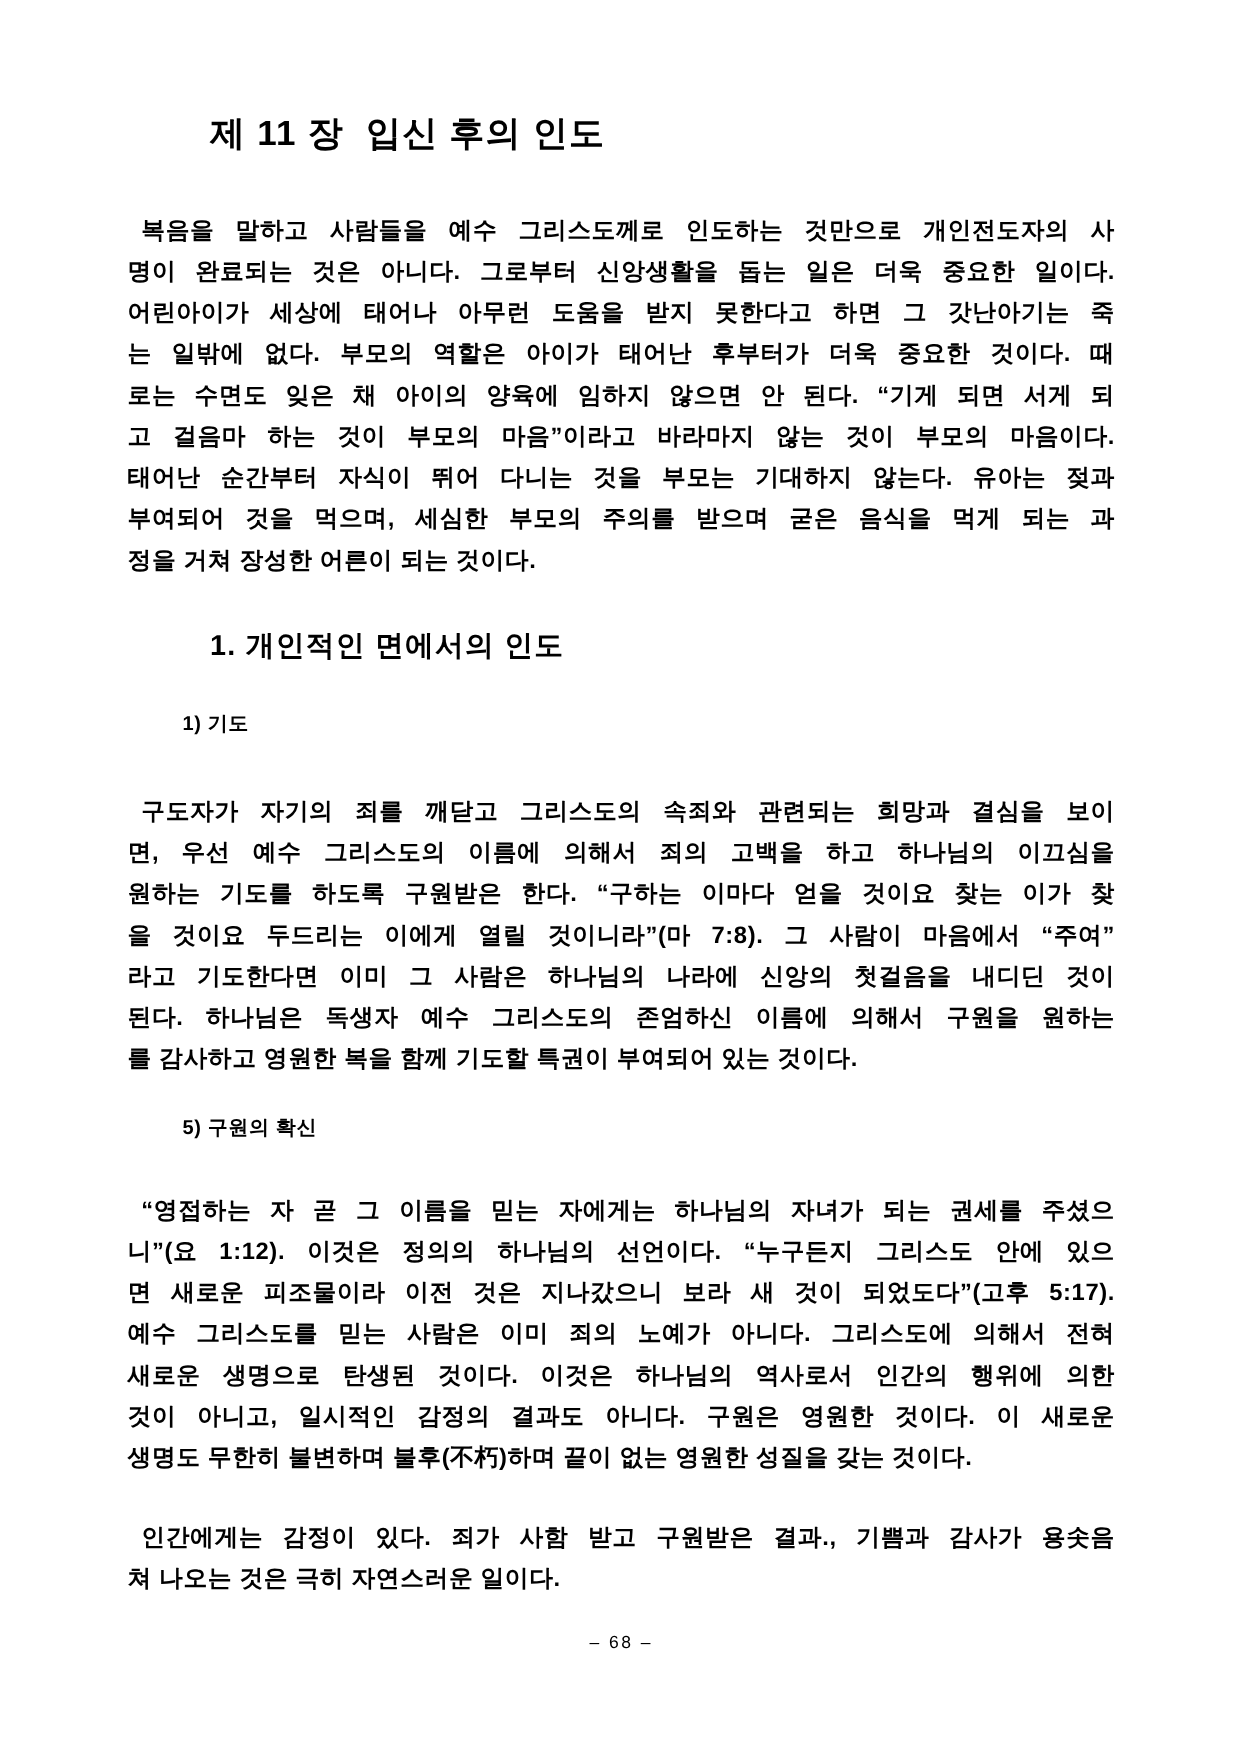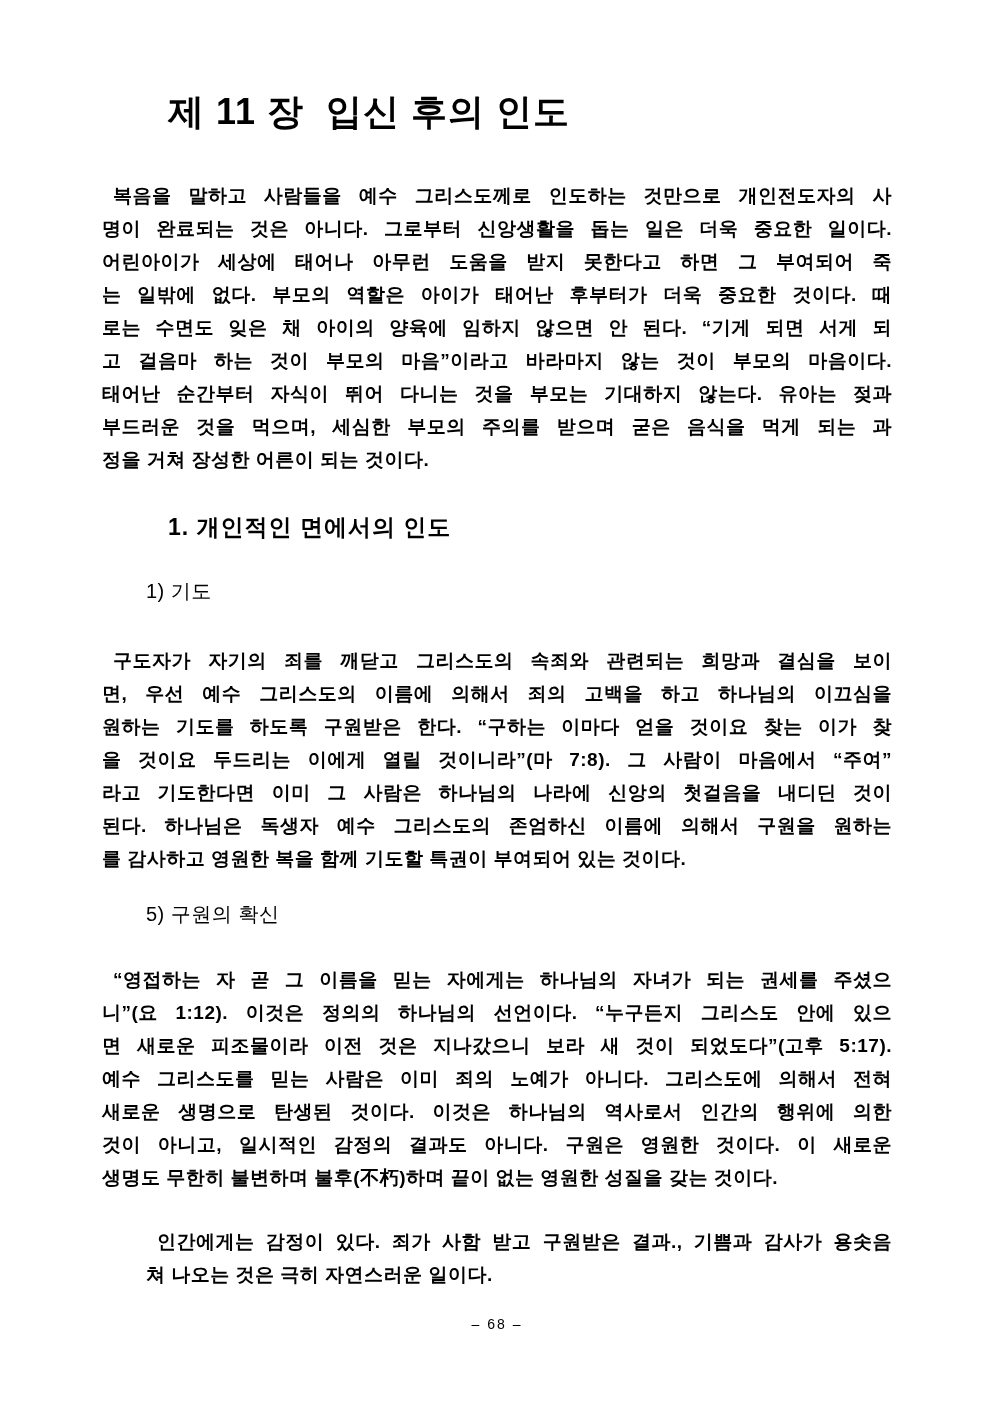--- a/index.html
+++ b/index.html
@@ -22,7 +22,7 @@
     padding: 88px 100px 0 102px;
   }
   .chapter-title {
-    font-size: 36px;
+    font-size: 28px;
     font-weight: bold;
     letter-spacing: 1px;
     padding-left: 66px;

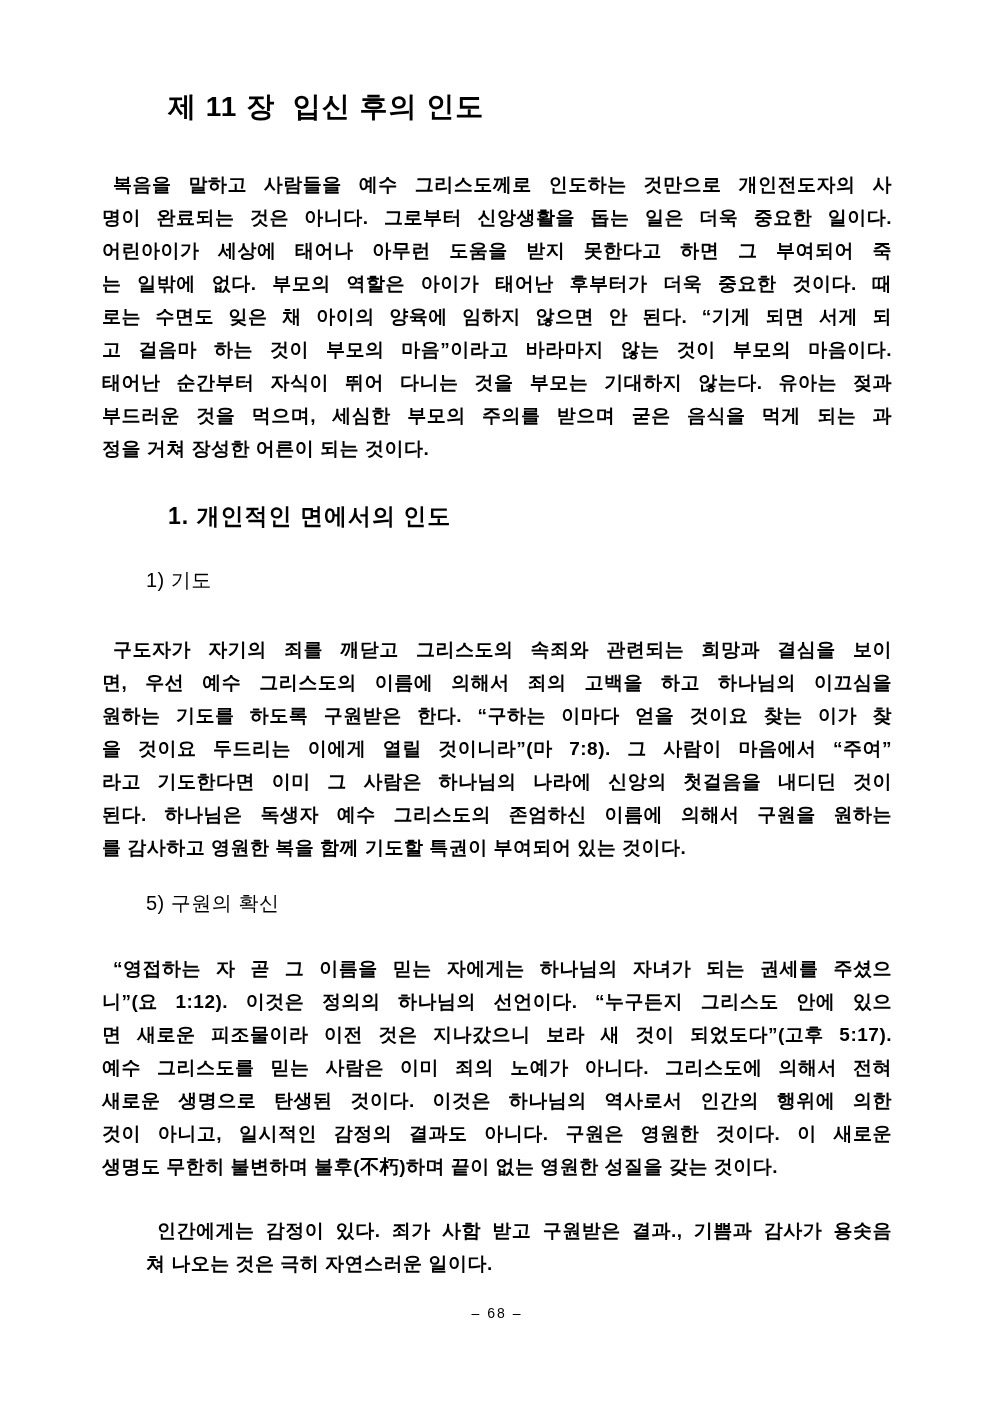--- a/index.html
+++ b/index.html
@@ -81,7 +81,7 @@
   <div class="para">
     <div class="line first">복음을 말하고 사람들을 예수 그리스도께로 인도하는 것만으로 개인전도자의 사</div>
     <div class="line">명이 완료되는 것은 아니다. 그로부터 신앙생활을 돕는 일은 더욱 중요한 일이다.</div>
-    <div class="line">어린아이가 세상에 태어나 아무런 도움을 받지 못한다고 하면 그 부여되어 죽</div>
+    <div class="line">어린아이가 세상에 태어나 아무런 도움을 받지 못한다고 하면 그 갓난아기는 죽</div>
     <div class="line">는 일밖에 없다. 부모의 역할은 아이가 태어난 후부터가 더욱 중요한 것이다. 때</div>
     <div class="line">로는 수면도 잊은 채 아이의 양육에 임하지 않으면 안 된다. “기게 되면 서게 되</div>
     <div class="line">고 걸음마 하는 것이 부모의 마음”이라고 바라마지 않는 것이 부모의 마음이다.</div>

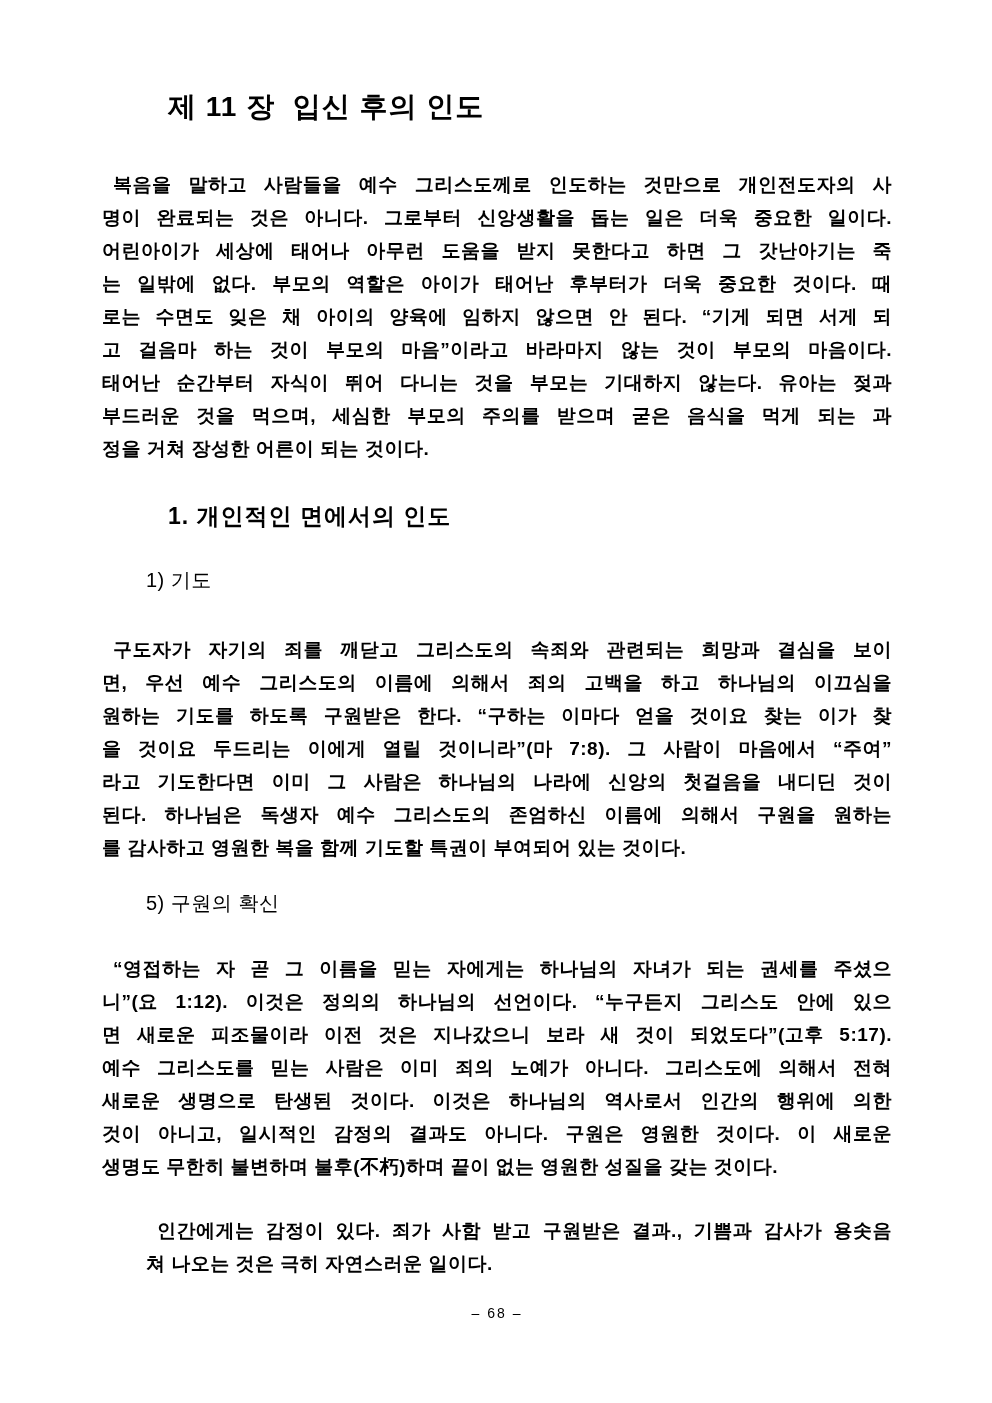--- a/index.html
+++ b/index.html
@@ -86,7 +86,7 @@
     <div class="line">로는 수면도 잊은 채 아이의 양육에 임하지 않으면 안 된다. “기게 되면 서게 되</div>
     <div class="line">고 걸음마 하는 것이 부모의 마음”이라고 바라마지 않는 것이 부모의 마음이다.</div>
     <div class="line">태어난 순간부터 자식이 뛰어 다니는 것을 부모는 기대하지 않는다. 유아는 젖과</div>
-    <div class="line">부드러운 것을 먹으며, 세심한 부모의 주의를 받으며 굳은 음식을 먹게 되는 과</div>
+    <div class="line">부여되어 것을 먹으며, 세심한 부모의 주의를 받으며 굳은 음식을 먹게 되는 과</div>
     <div class="line last">정을 거쳐 장성한 어른이 되는 것이다.</div>
   </div>
 

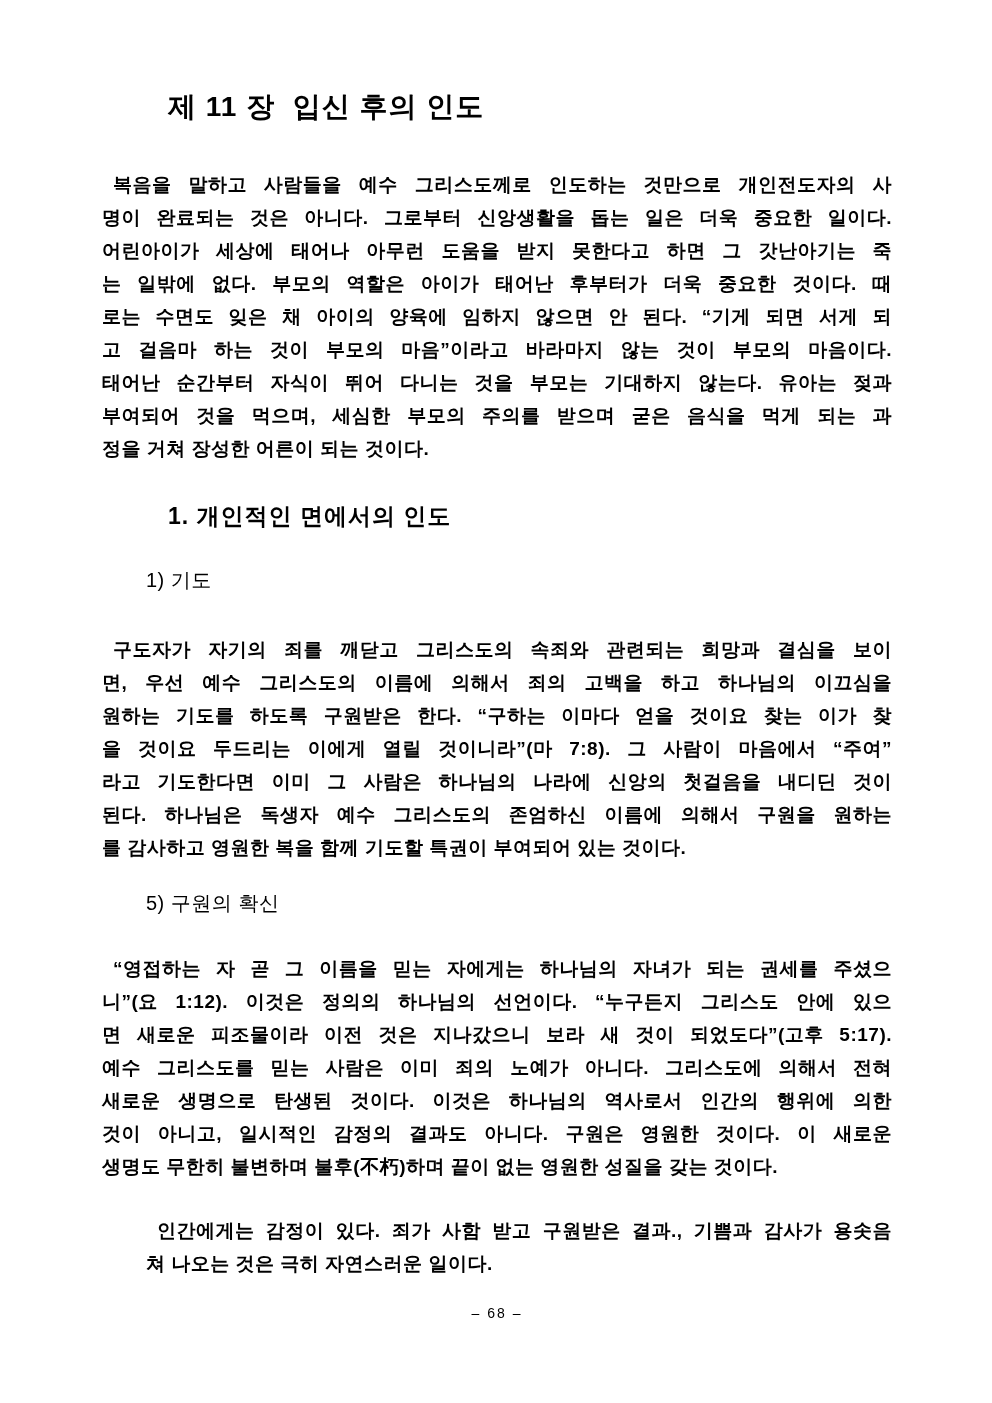--- a/index.html
+++ b/index.html
@@ -53,8 +53,8 @@
     line-height: 30px;
   }
   .sub-heading {
-    font-size: 20px;
-    font-weight: normal;
+    font-size: 16px;
+    font-weight: bold;
     letter-spacing: 0.5px;
     padding-left: 44px;
     margin: 36px 0 0 0;

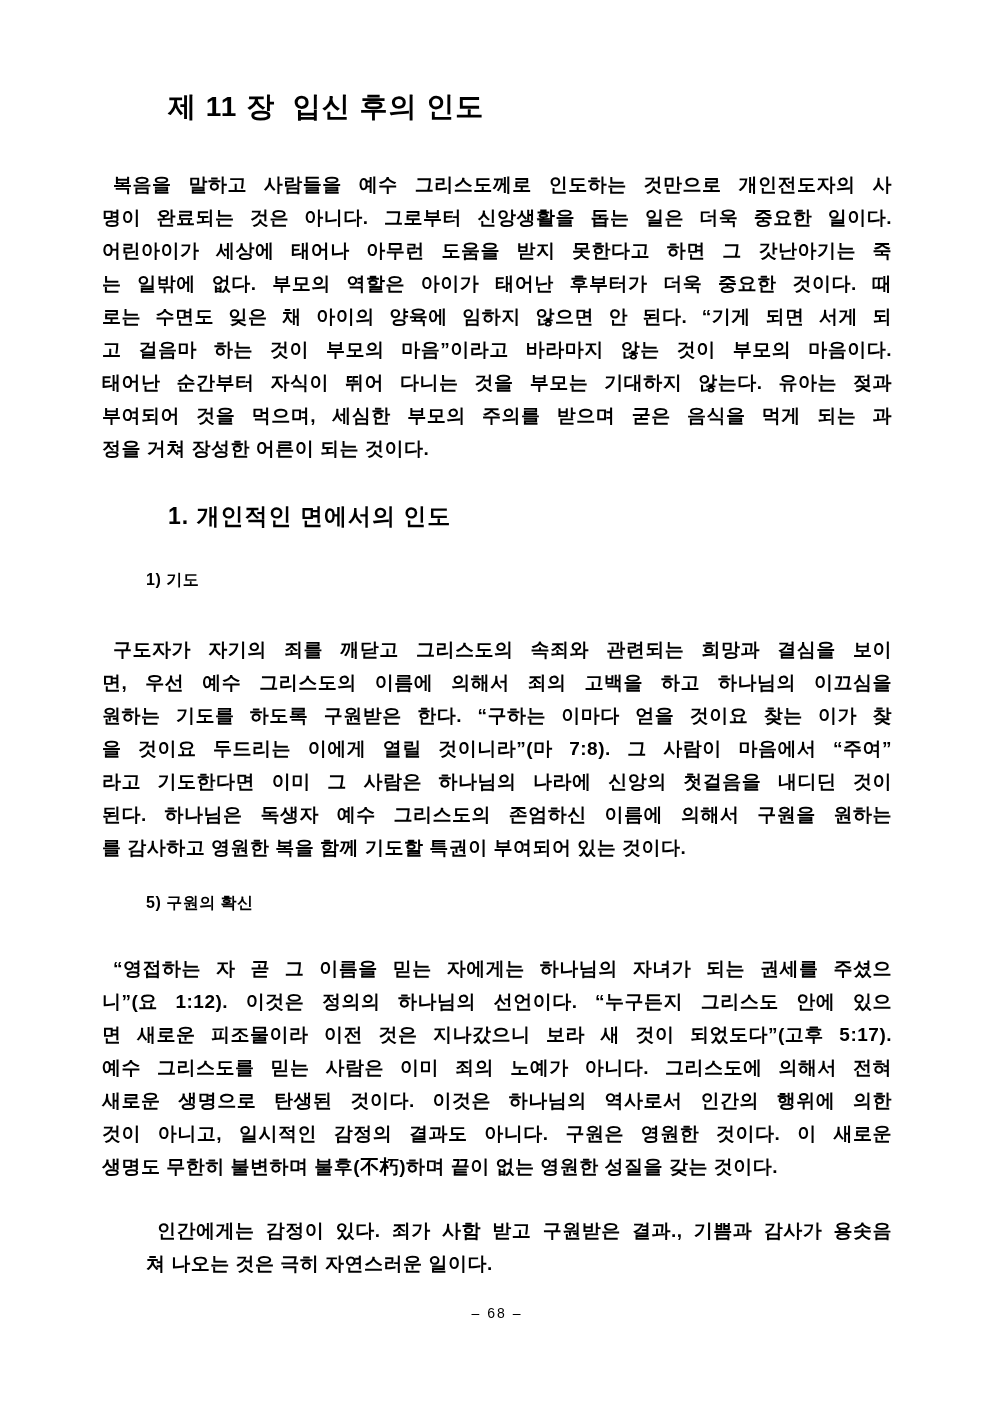--- a/index.html
+++ b/index.html
@@ -63,7 +63,7 @@
   .gap-p2 { margin-top: 40px; }
   .gap-s2 { margin-top: 26px; }
   .gap-p3 { margin-top: 36px; }
-  .gap-p4 { margin-top: 31px; margin-left: 44px; }
+  .gap-p4 { margin-top: 31px; }
   .page-footer {
     text-align: center;
     font-size: 14px;

